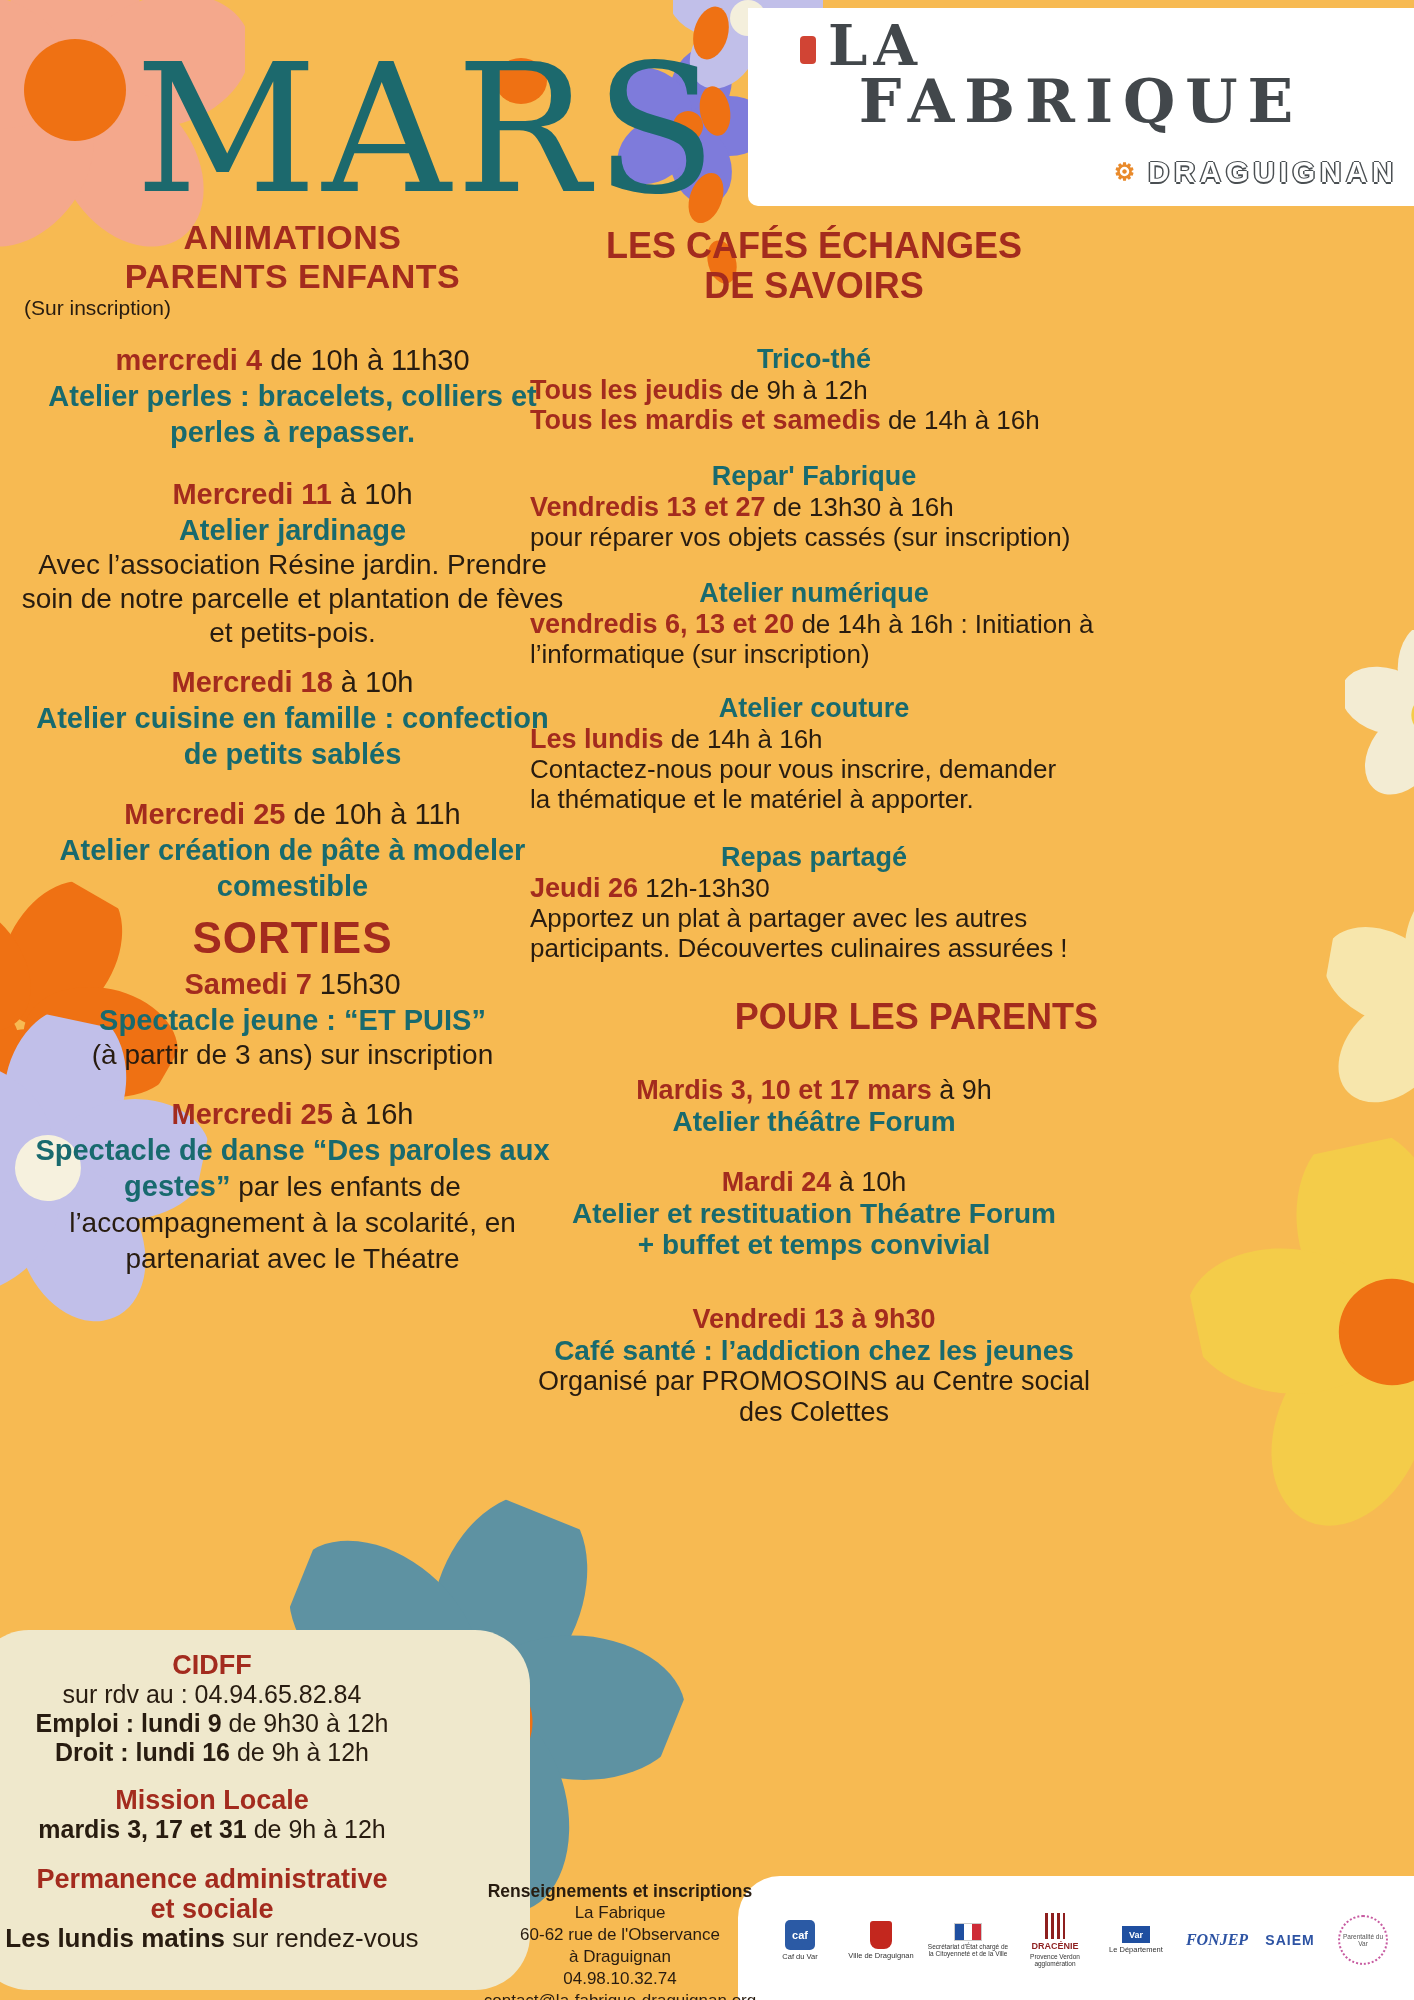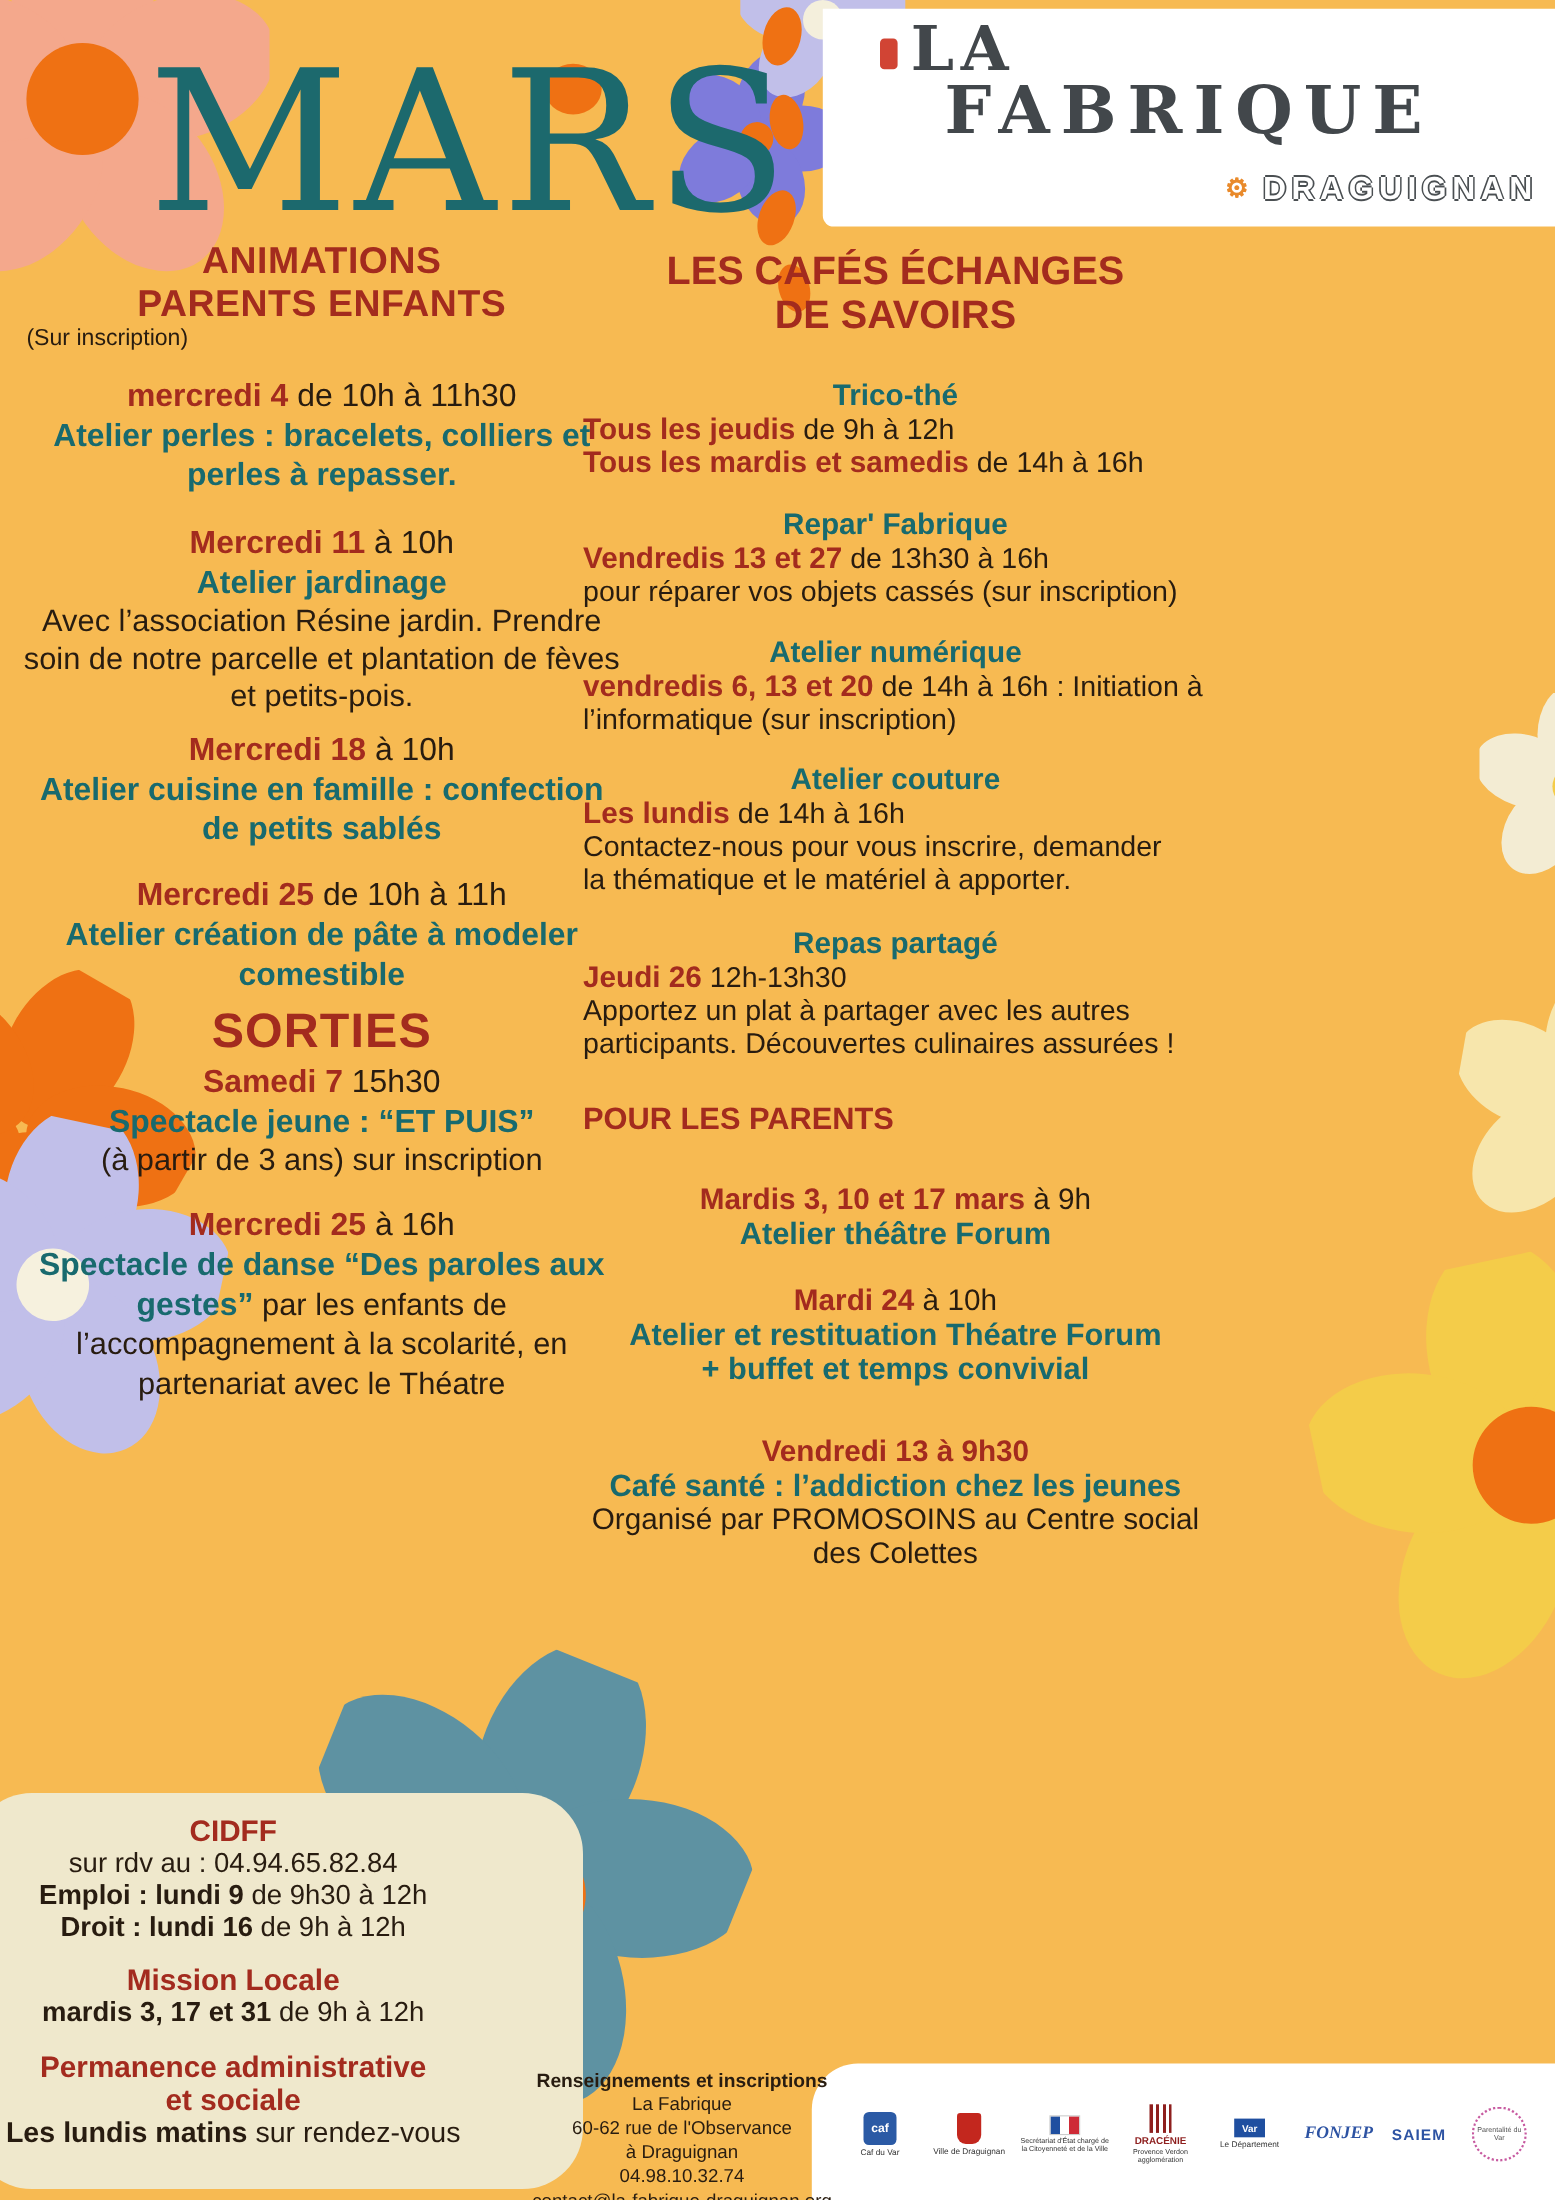--- a/index.html
+++ b/index.html
@@ -52,7 +52,7 @@
   .stitle{text-align:center;color:var(--teal);font-weight:bold;font-size:27px;line-height:31px;}
   .sline{font-size:26px;line-height:30px;}
   .sb{color:var(--red);font-weight:bold;font-size:27px;}
-  .phdr{font-size:28px;line-height:44px;font-weight:bold;color:var(--red);text-align:left;}
+  .phdr{font-size:36px;line-height:44px;font-weight:bold;color:var(--red);text-align:right;}
   .pev{text-align:center;font-size:27px;line-height:31px;}
   .ptl{color:var(--teal);font-weight:bold;font-size:28px;}
   

